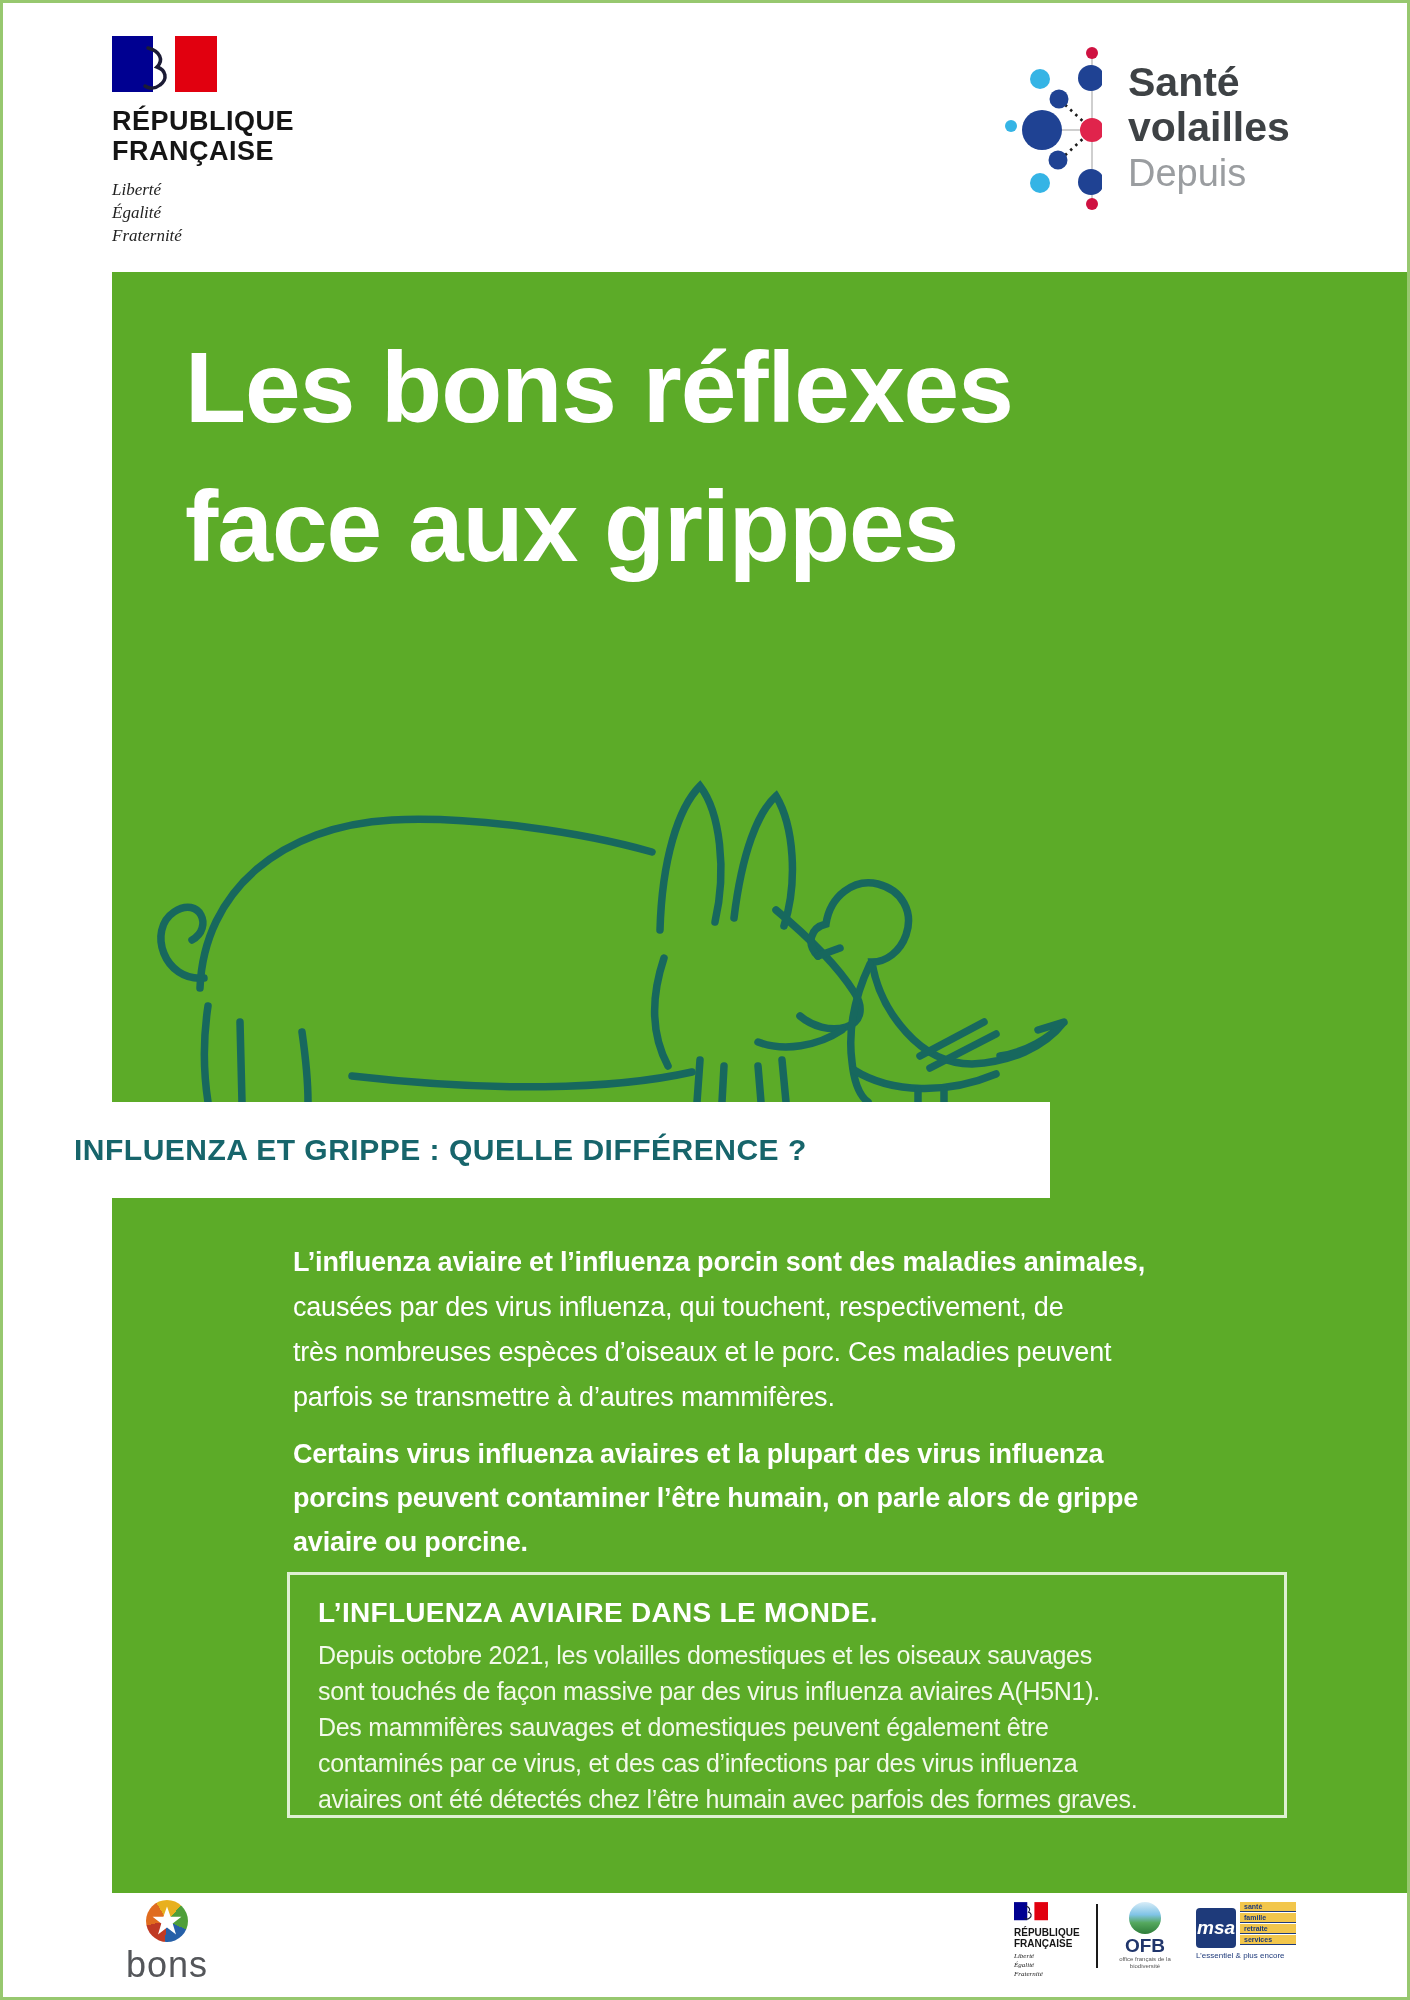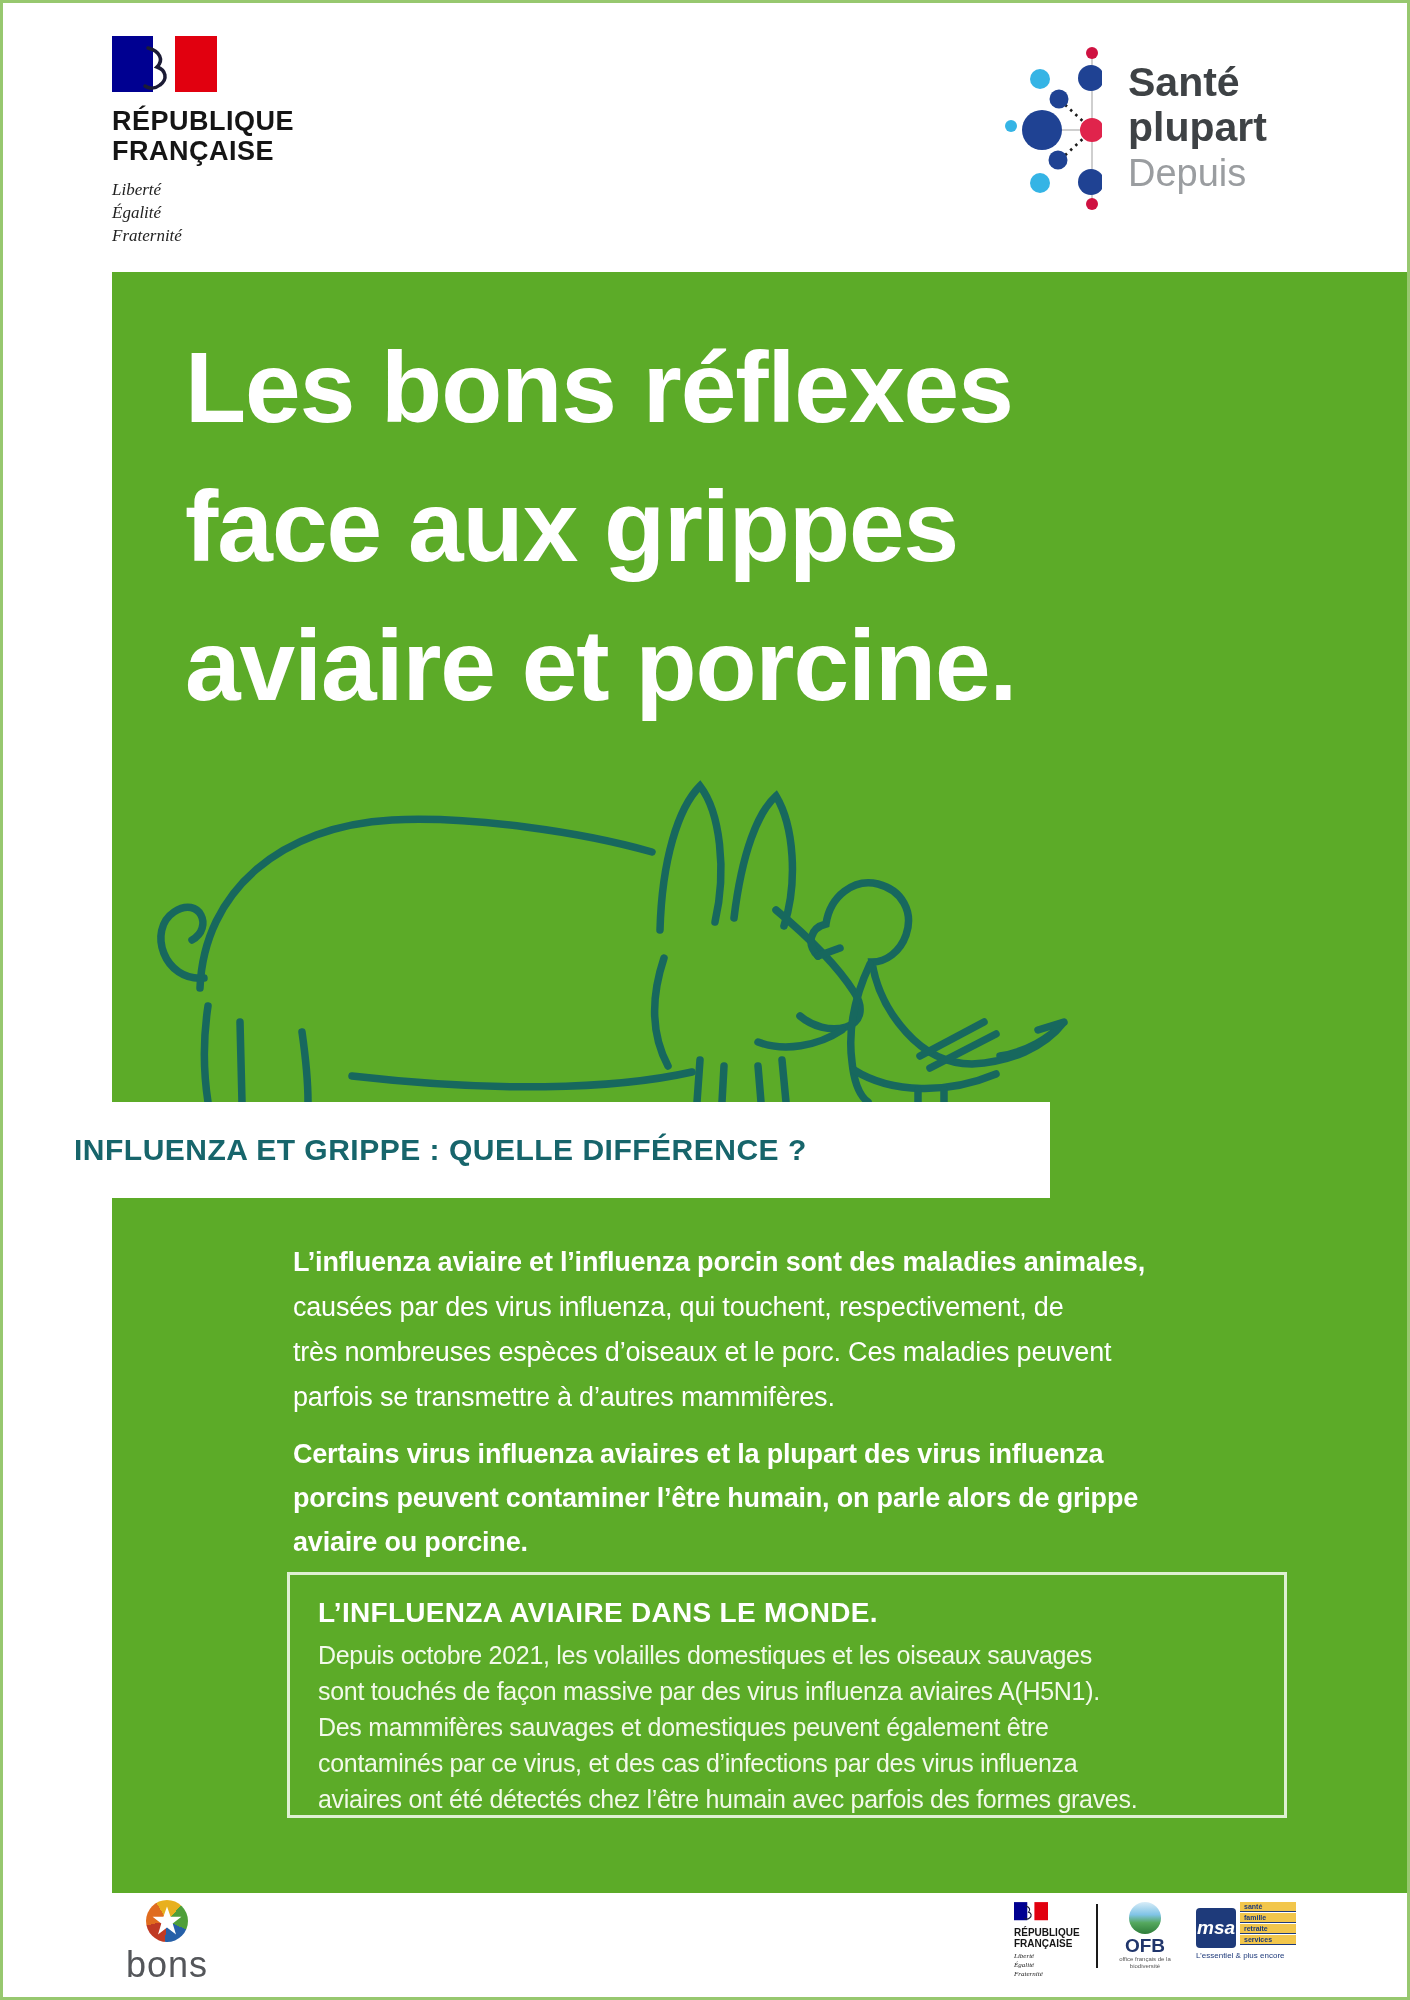--- a/index.html
+++ b/index.html
@@ -113,7 +113,7 @@
     </svg>
     <div class="spf-text">
       <div class="spf-l1">Santé</div>
-      <div class="spf-l2">plupart</div>
+      <div class="spf-l2">volailles</div>
       <div class="spf-l3">Depuis</div>
     </div>
   </div>

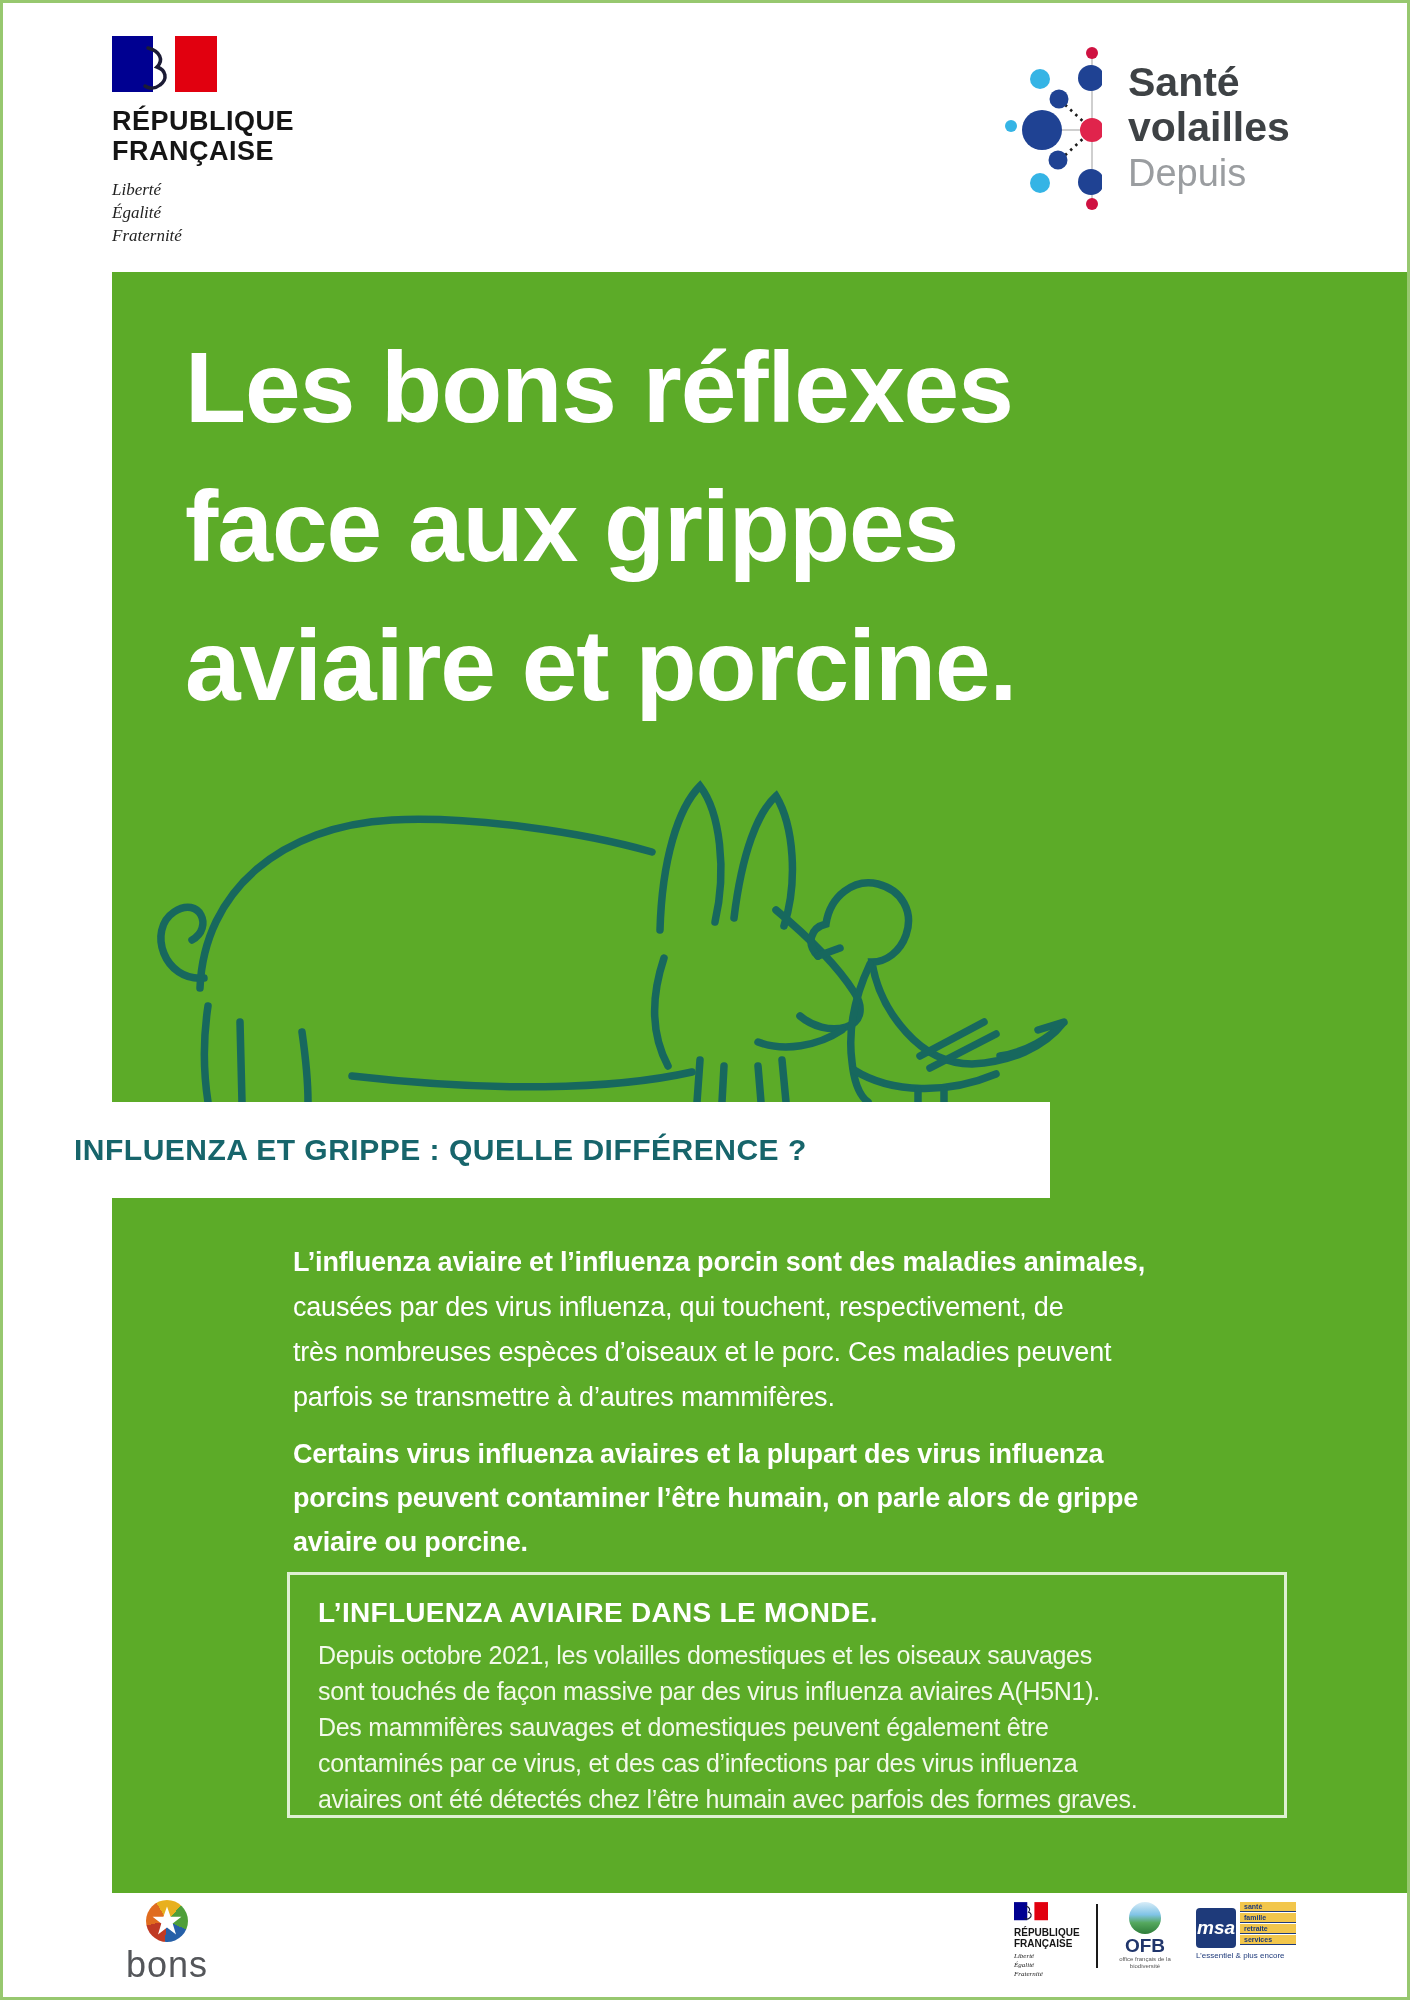--- a/index.html
+++ b/index.html
@@ -123,7 +123,6 @@
   <div class="hero-title">
     <div>Les bons réflexes</div>
     <div>face aux grippes</div>
-    <div>aviaire et porcine.</div>
   </div>
 
   <svg class="animals" width="1000" height="342" viewBox="0 0 1000 342" fill="none" stroke="#17685e" stroke-width="7.5" stroke-linecap="round">

